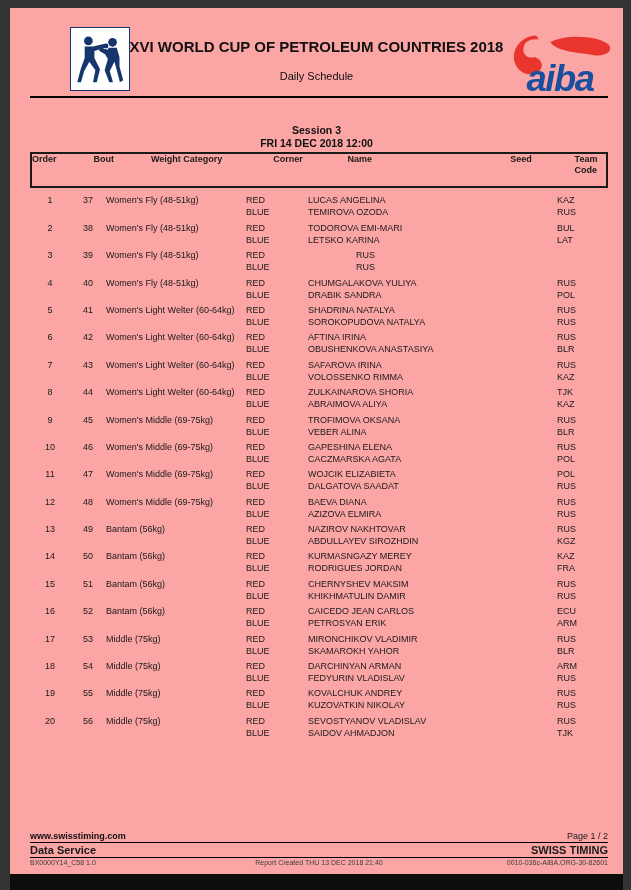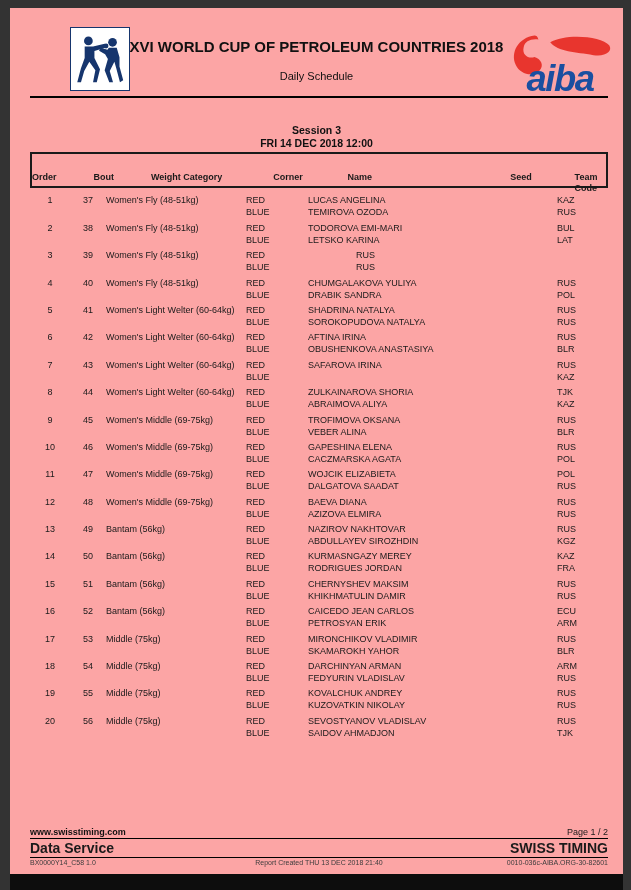--- a/index.html
+++ b/index.html
@@ -32,7 +32,7 @@
   .schedule-table{position:absolute;top:144px;left:20px;width:578px;font-size:9px;}
   .thead{
     display:flex;align-items:flex-start;height:36px;box-sizing:border-box;
-    border:2px solid #1a1a1a;font-weight:bold;line-height:10.5px;padding-top:18px;gap:36px;
+    border:2px solid #1a1a1a;font-weight:bold;line-height:10.5px;padding-top:0;gap:36px;
   }
   .col{box-sizing:border-box;}
   .c-order{width:40px;text-align:center;}

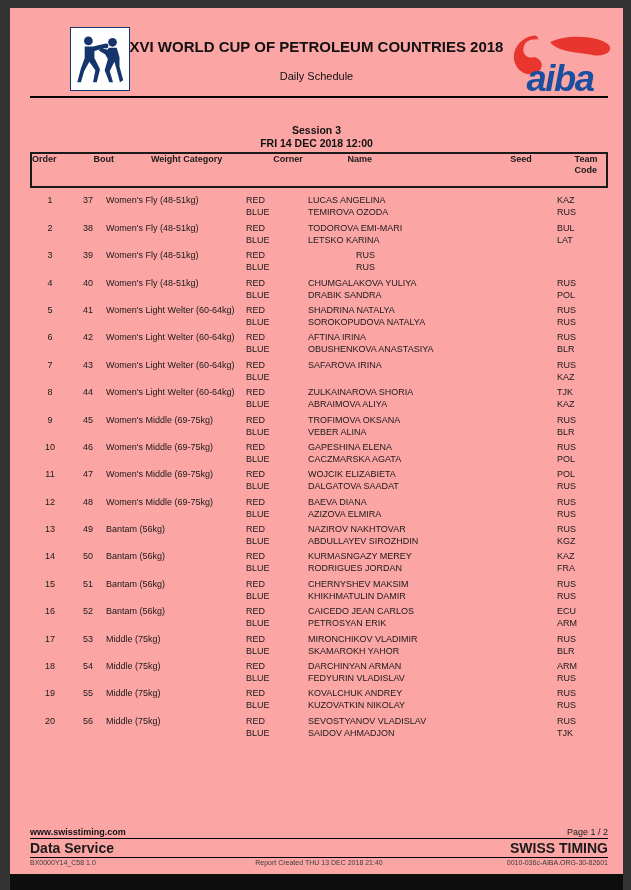--- a/index.html
+++ b/index.html
@@ -242,6 +242,7 @@
           </div>
           <div class="col c-name">
             <div>SAFAROVA IRINA</div>
+            <div>VOLOSSENKO RIMMA</div>
           </div>
           <div class="col c-seed">
             <div></div>

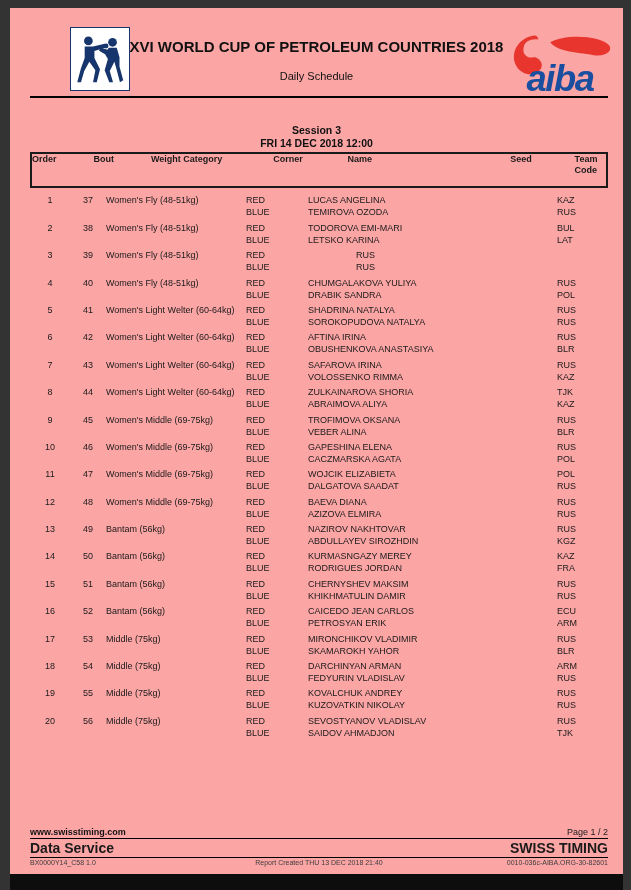--- a/index.html
+++ b/index.html
@@ -51,7 +51,7 @@
     border-bottom:1.5px solid #000;padding-bottom:1px;font-size:9px;}
   .f-website{font-weight:bold;color:#111;text-decoration:none;}
   .f-row2{display:flex;justify-content:space-between;border-bottom:1.5px solid #000;
-    font-size:14px;font-weight:bold;padding-top:1px;padding-bottom:1px;}
+    font-size:11px;font-weight:bold;padding-top:1px;padding-bottom:1px;}
   .f-row3{display:flex;font-size:7px;color:#3c3c3c;padding-top:1.5px;}
   .f-row3 .l{width:33%;text-align:left;}
   .f-row3 .m{width:34%;text-align:center;}

